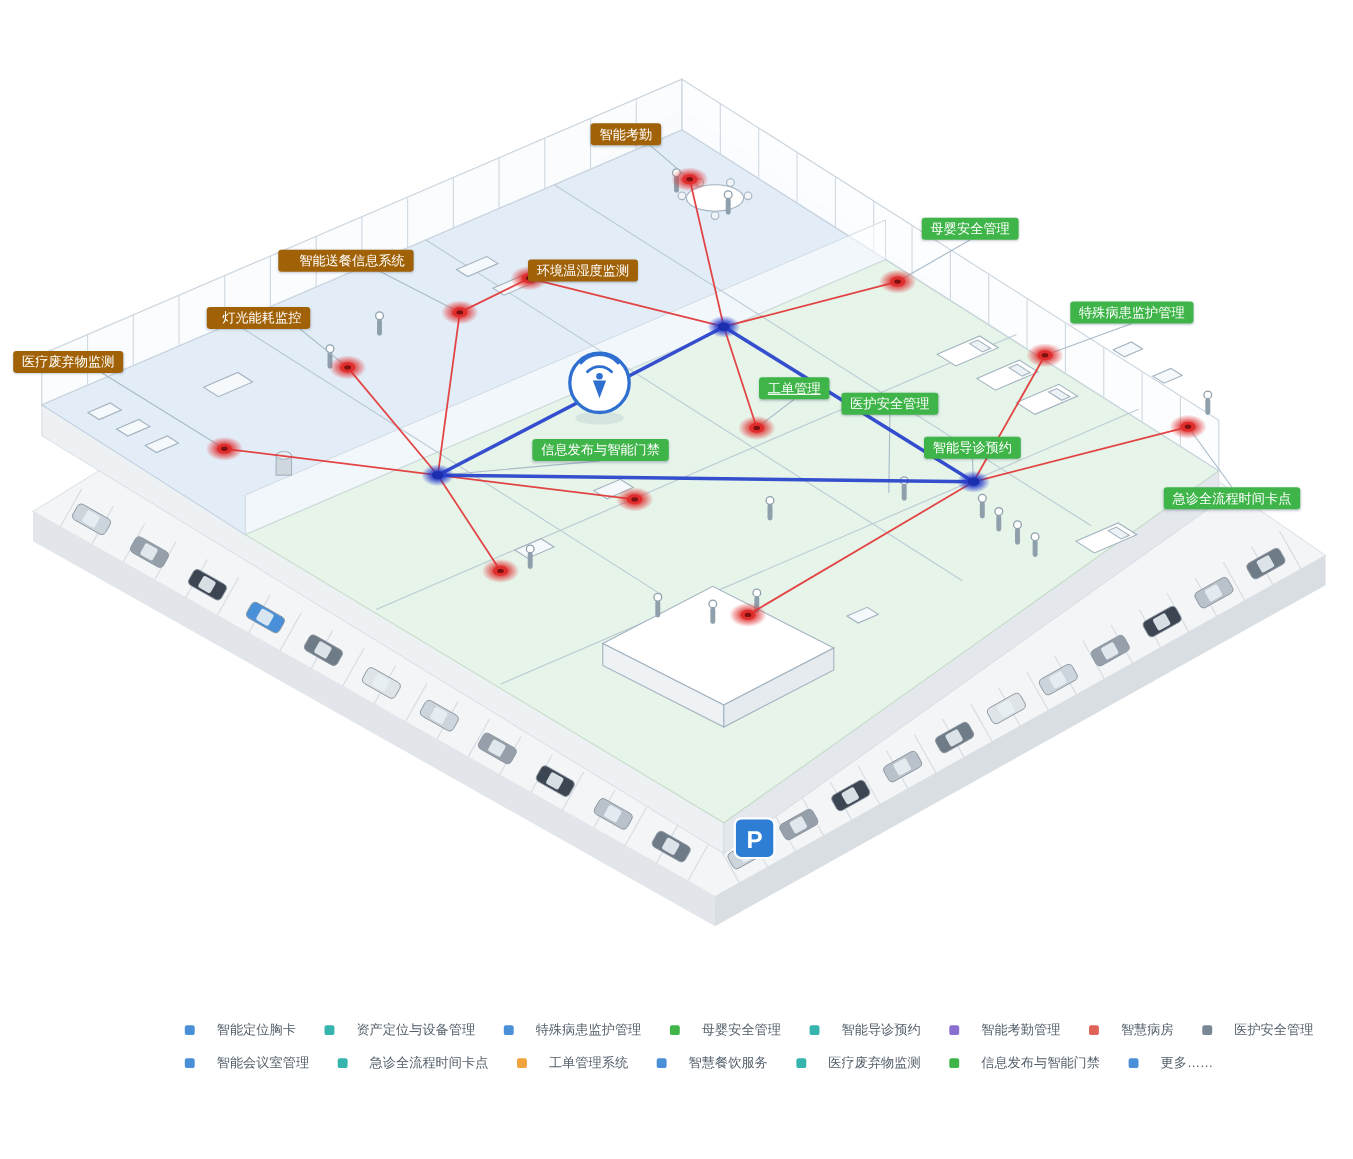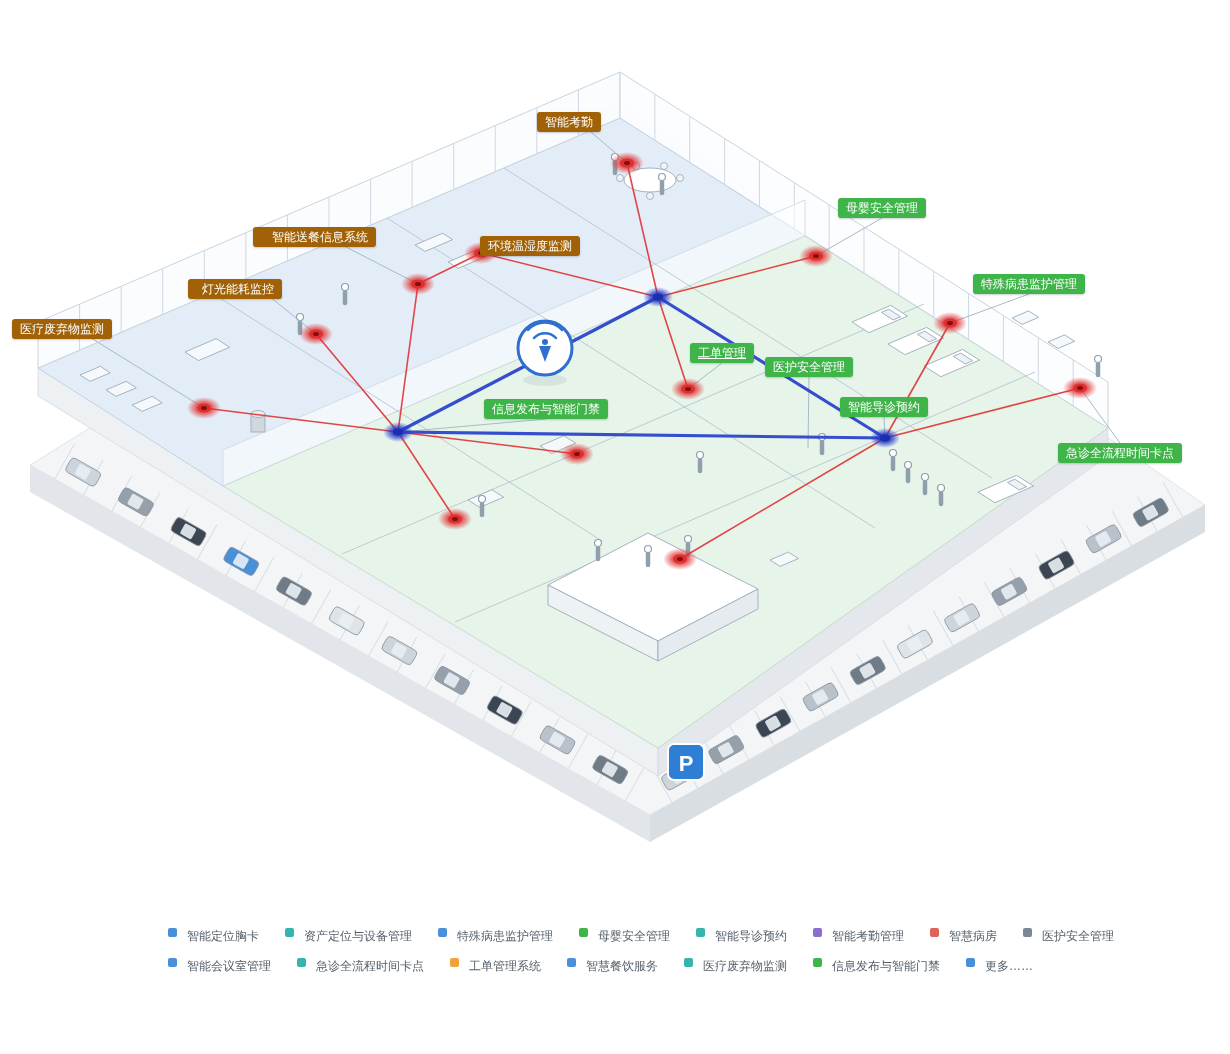--- a/index.html
+++ b/index.html
@@ -16,7 +16,7 @@
   .legend{position:absolute;left:168px;top:928px;z-index:6;}
   .legend-row{display:flex;align-items:center;gap:26px;margin-bottom:13px;
     font-size:12px;color:#535f6a;white-space:nowrap;}
-  .legend-item{display:flex;gap:10px;}
+  .legend-item{display:flex;align-items:center;gap:20px;}
   .bullet{width:9px;height:9px;border-radius:2px;display:inline-block;flex:none;}
 </style>
 </head>

